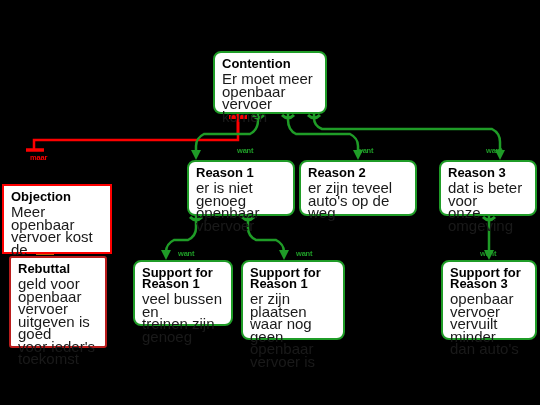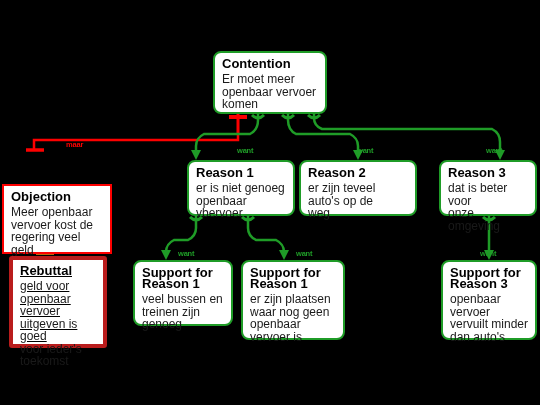--- a/index.html
+++ b/index.html
@@ -24,7 +24,7 @@
     line-height:11px;margin:0 0 4px 0;white-space:pre-line;
   }
   .node .body{
-    font-size:12px;color:#1a1a1a;line-height:12.5px;
+    font-size:15px;color:#1a1a1a;line-height:12.5px;
     white-space:pre-line;
   }
 

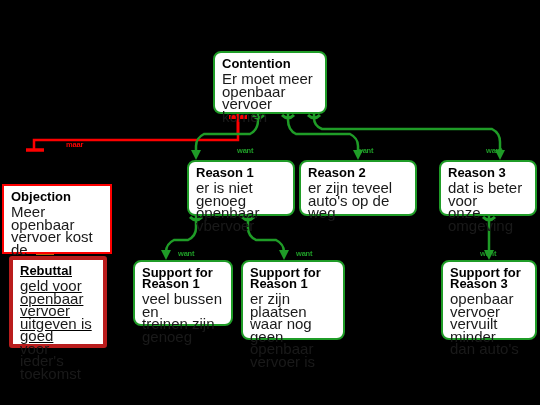--- a/index.html
+++ b/index.html
@@ -98,7 +98,7 @@
     </g>
   </svg>
 
-  <div class="wire-label lbl-red" style="left:30px;top:141px;margin-left:36px;">maar</div>
+  <div class="wire-label lbl-red" style="left:30px;top:154px;">maar</div>
 
   <div class="wire-label lbl-orange" style="left:28px;top:246px;">echter</div>
 

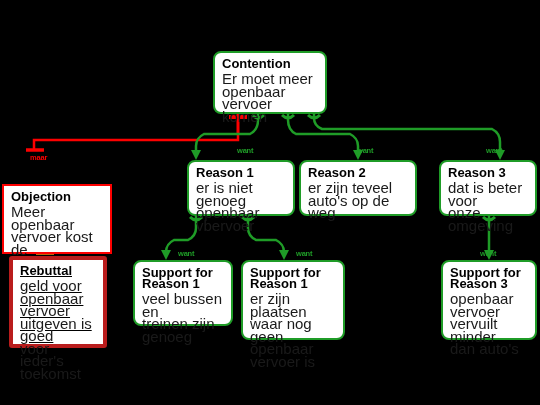--- a/index.html
+++ b/index.html
@@ -17,7 +17,7 @@
   }
   .node.green{border:2px solid #1f9c27;border-radius:8px;}
   .node.red{border:2px solid #fd0000;border-radius:0px;margin-top:32px;}
-  .node.orange{border:4px solid #b91c1c;border-radius:3px;text-decoration:underline;}
+  .node.orange{border:2px solid #b91c1c;border-radius:3px;}
 
   .node .title{
     font-weight:bold;font-size:13px;color:#000;

